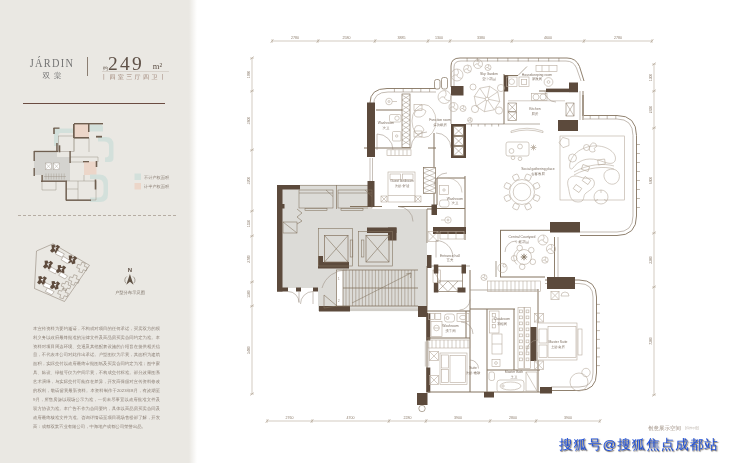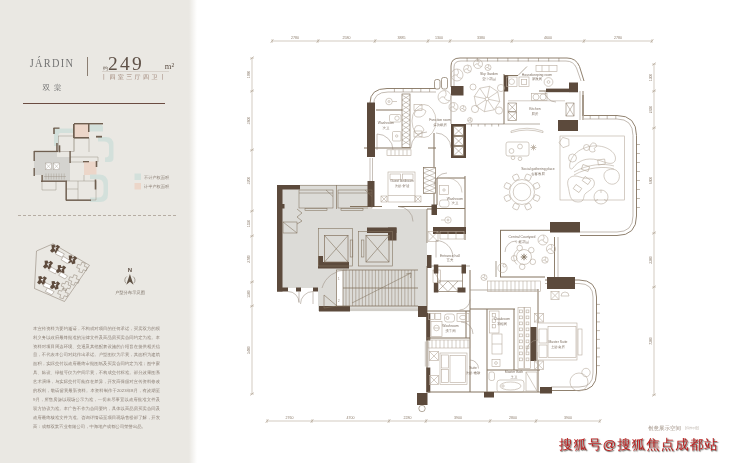--- a/index.html
+++ b/index.html
@@ -15,7 +15,7 @@
 </div>
 <div class="abs" style="left:87px;top:57px;width:1px;height:19px;background:#8b7e72"></div>
 <div class="abs" style="left:103px;top:53px;width:80px;color:#5e5046;font-family:'Liberation Serif',serif;">
-  <span style="font-size:5px;">约</span><span style="font-size:19.5px;letter-spacing:2.2px;text-align:center;">249</span><span style="font-size:8.5px;margin-left:21px;position:relative;top:-1.5px;">m²</span>
+  <span style="font-size:5px;">约</span><span style="font-size:19.5px;letter-spacing:2.2px;text-align:center;">249</span><span style="font-size:8.5px;margin-left:9px;position:relative;top:-1.5px;">m²</span>
 </div>
 <div class="abs" style="left:102px;top:70.8px;width:67px;height:1px;background:#d8d2cb"></div>
 <div class="abs" style="left:101px;top:72.6px;width:62px;text-align:center;color:#9c8173;font-size:6px;white-space:nowrap;font-family:'Liberation Serif',serif;">

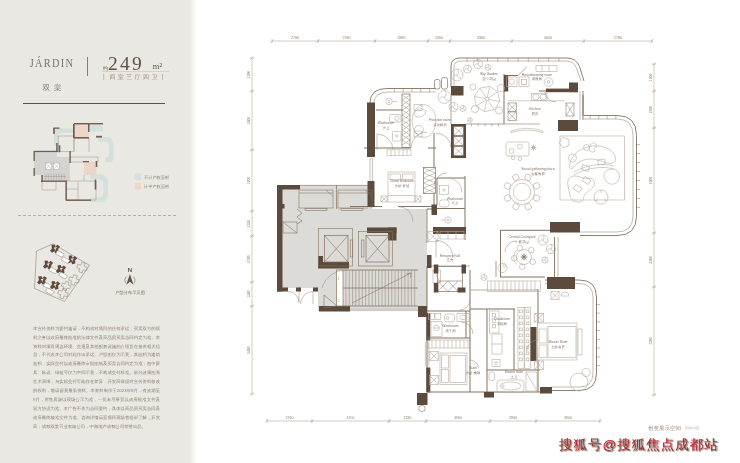--- a/index.html
+++ b/index.html
@@ -11,7 +11,7 @@
 
 <div class="abs" style="left:22px;top:56px;width:60px;text-align:center;color:#737373;font-family:'Liberation Serif',serif;">
   <div style="font-size:12px;letter-spacing:1.5px;transform:scaleX(0.86);transform-origin:center;">JÁRDIN</div>
-  <div style="font-size:7.5px;letter-spacing:4px;margin-top:12px;padding-left:4px;">双棠</div>
+  <div style="font-size:7.5px;letter-spacing:4px;margin-top:0px;padding-left:4px;">双棠</div>
 </div>
 <div class="abs" style="left:87px;top:57px;width:1px;height:19px;background:#8b7e72"></div>
 <div class="abs" style="left:103px;top:53px;width:80px;color:#5e5046;font-family:'Liberation Serif',serif;">

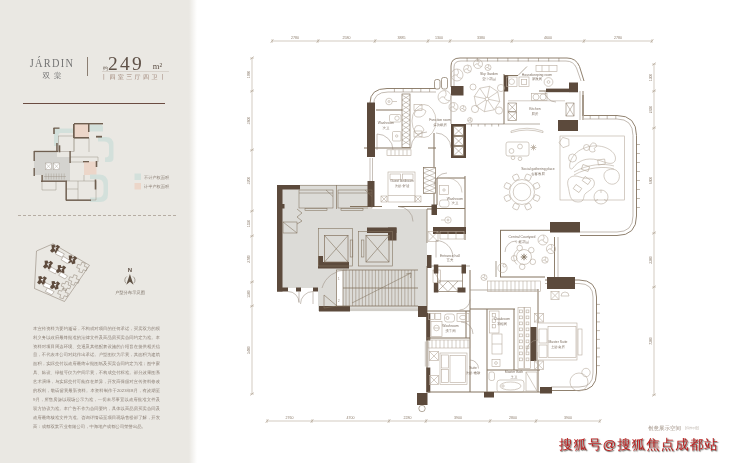--- a/index.html
+++ b/index.html
@@ -742,7 +742,7 @@
     <text x="685" y="429" font-size="3" fill="#a79c90">(仅供示意)</text>
   </svg>
 
-<div class="abs" style="left:559px;top:436px;font-size:13.5px;color:#b91c1c;letter-spacing:1px;
+<div class="abs" style="left:559px;top:436px;font-size:13.5px;color:#1d4ed8;letter-spacing:1px;
      text-shadow:1.2px 1.4px 1px rgba(125,120,114,0.9), 0.4px 0.6px 0.5px rgba(125,120,114,0.6);">搜狐号@搜狐焦点成都站</div>
 
 </body></html>

